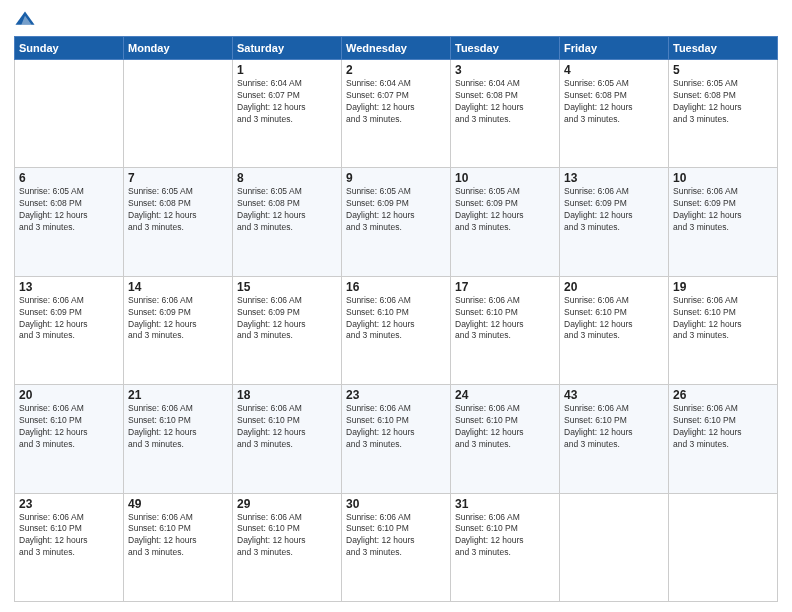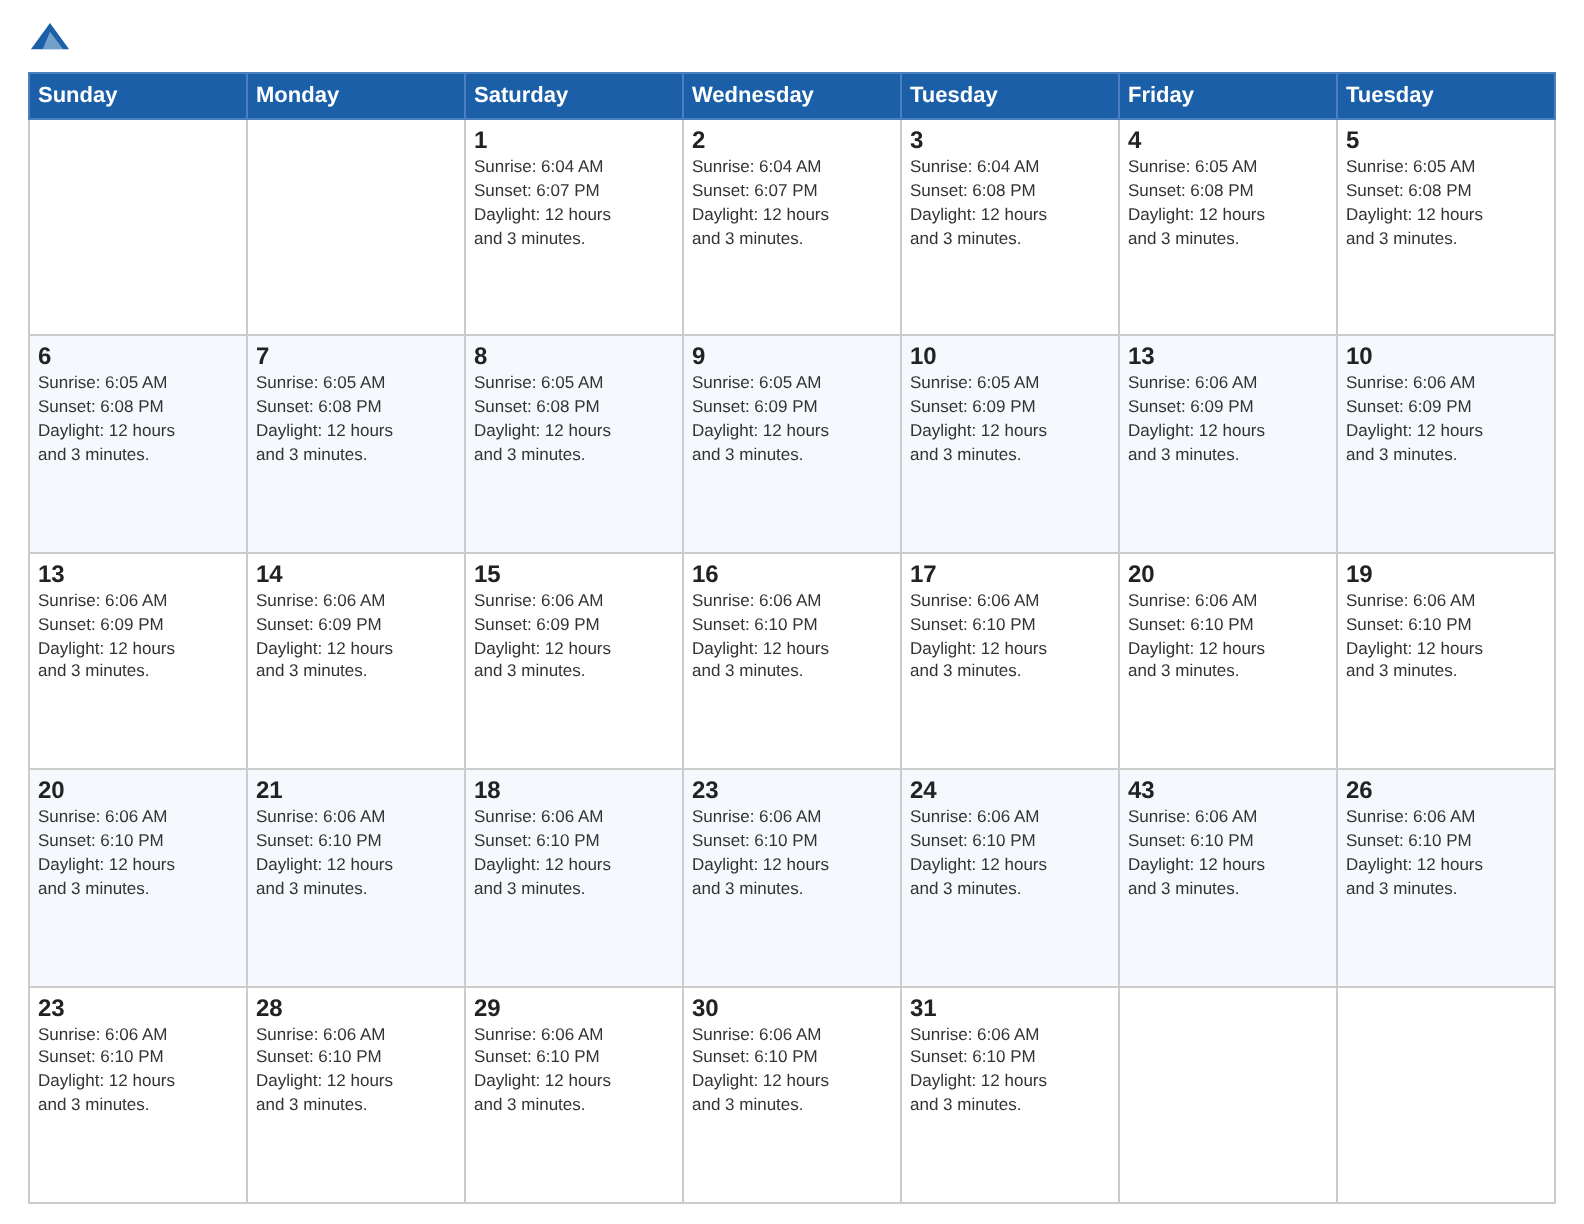--- a/index.html
+++ b/index.html
@@ -339,7 +339,7 @@
 and 3 minutes.</div>
           </td>
           <td>
-            <div class="day-num">28</div>
+            <div class="day-num">49</div>
             <div class="day-info" style="white-space: pre-line;">Sunrise: 6:06 AM
 Sunset: 6:10 PM
 Daylight: 12 hours

